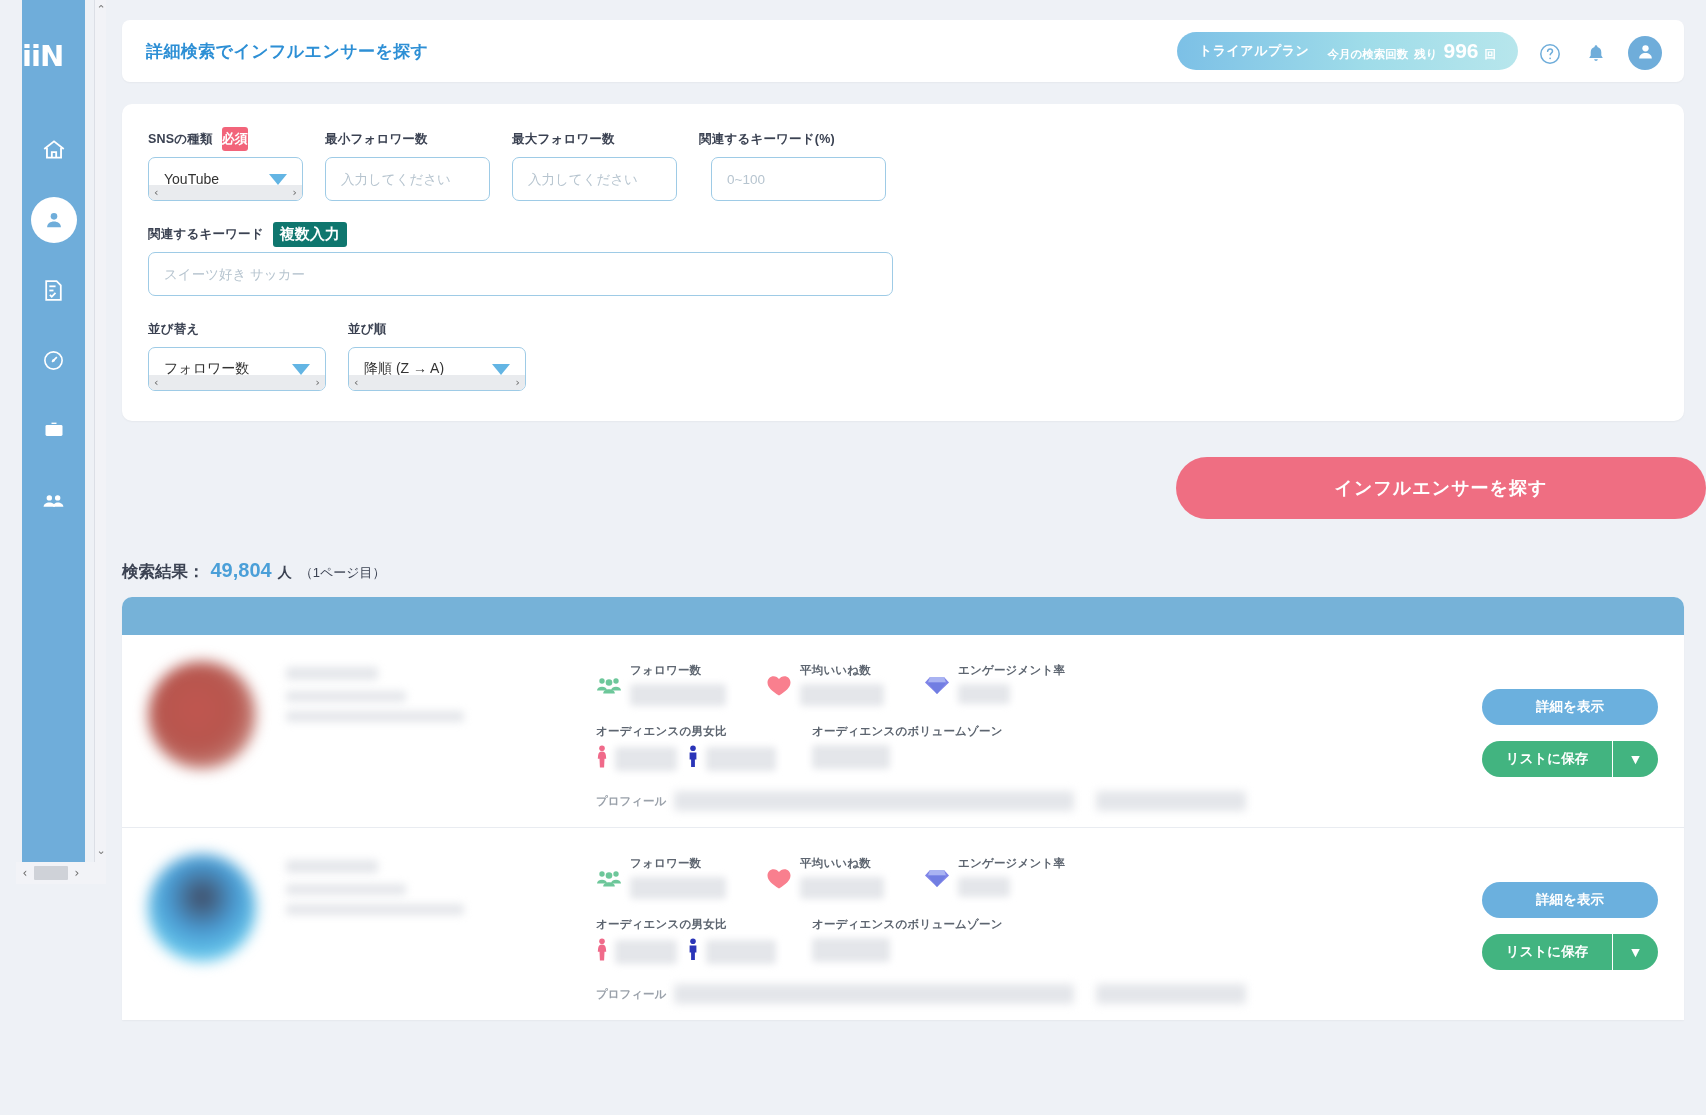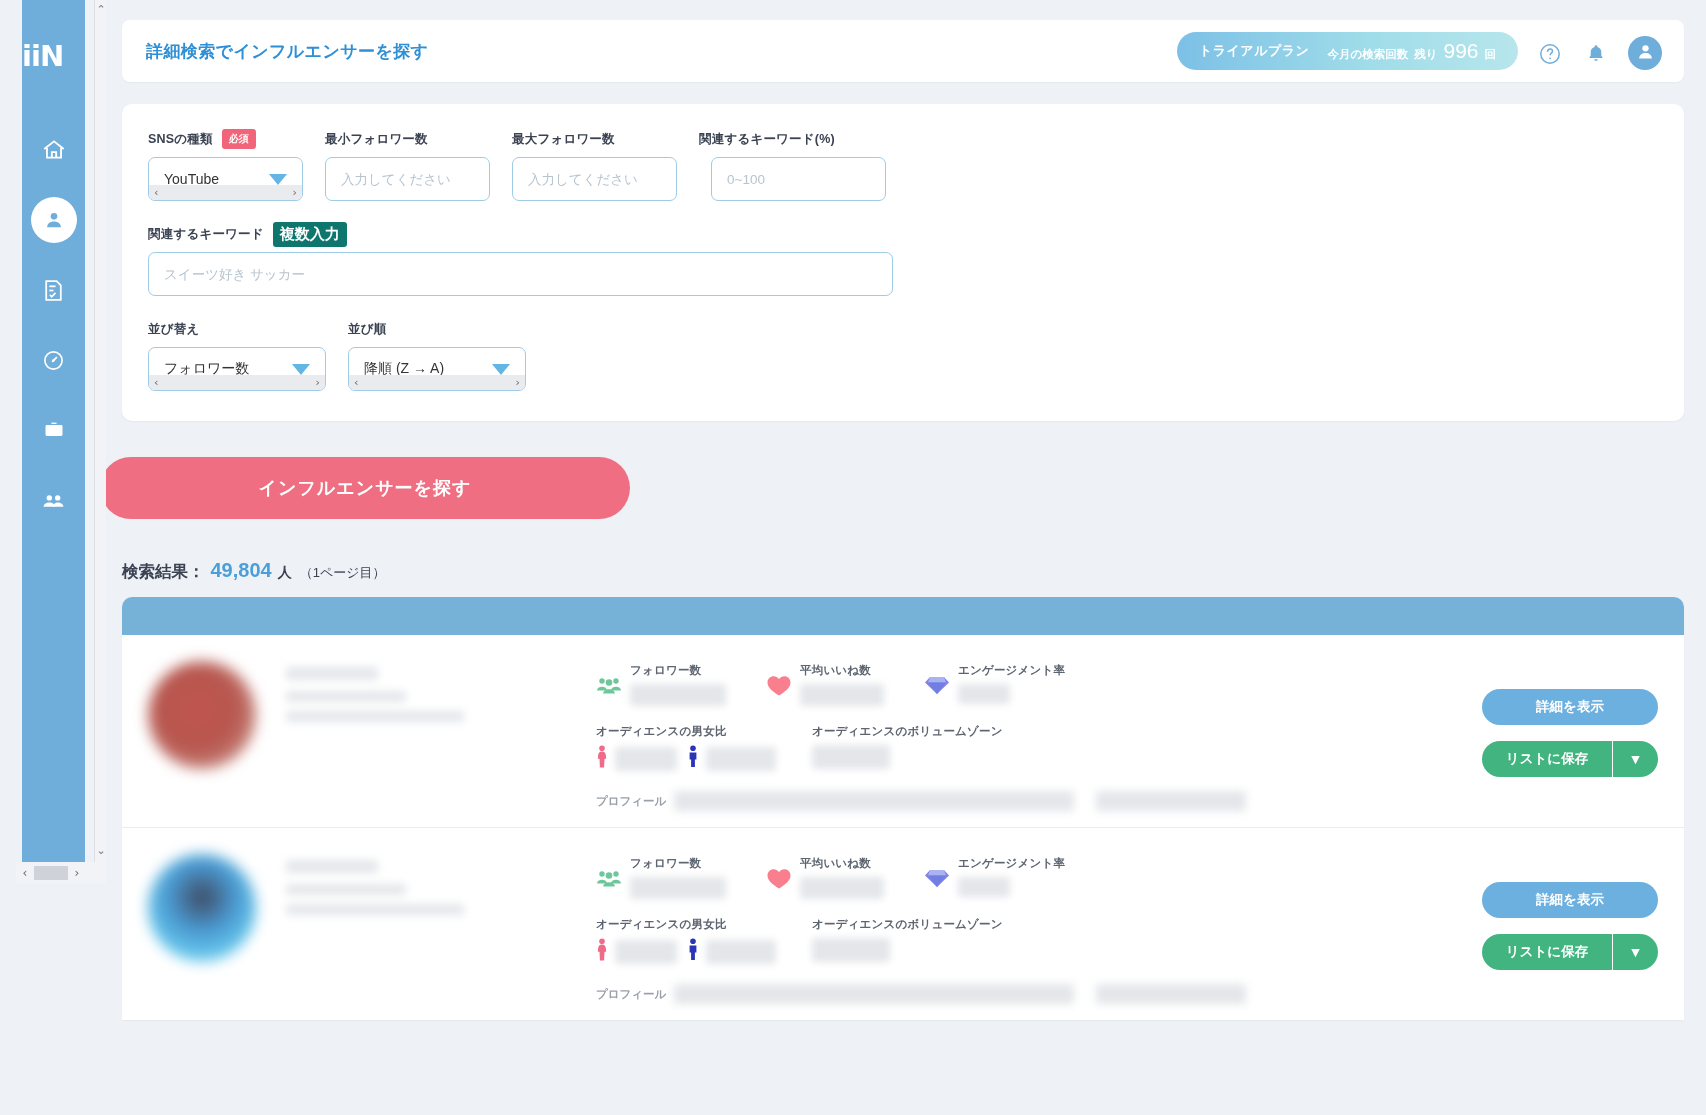--- a/index.html
+++ b/index.html
@@ -73,7 +73,7 @@
   }
   .plan-name { font-size:13px; font-weight:700; letter-spacing:.5px; }
   .plan-quota { font-size:11.5px; font-weight:700; display:flex; align-items:baseline; gap:6px;}
-  .plan-count { font-size:21px; font-weight:400; line-height:1; }
+  .plan-count { font-size:21px; font-weight:700; line-height:1; }
   .icon-btn { width:28px;height:28px; display:flex;align-items:center;justify-content:center; cursor:pointer;}
   .avatar-top { width:34px;height:34px;border-radius:50%;background:#6fadda;display:flex;align-items:center;justify-content:center;cursor:pointer;}
 

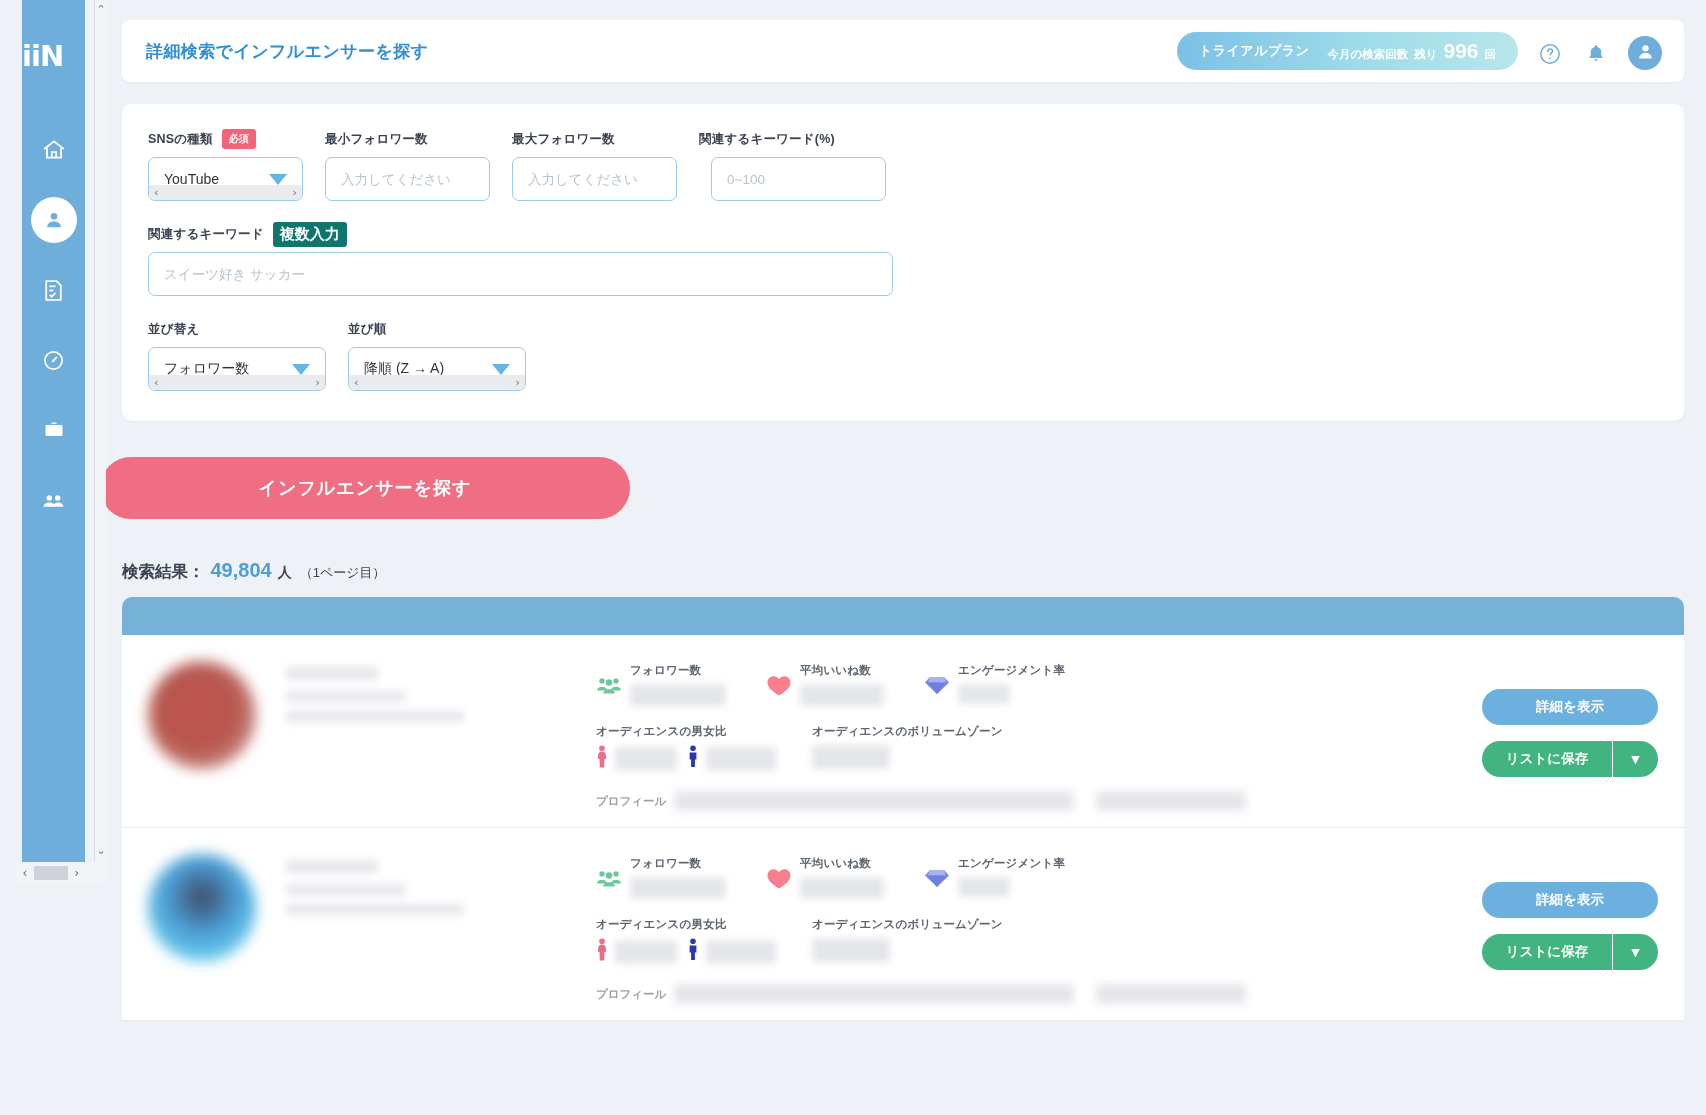--- a/index.html
+++ b/index.html
@@ -87,7 +87,7 @@
   .field { display:flex; flex-direction:column; }
   .flabel { display:flex; align-items:center; gap:9px; margin-bottom:9px; height:18px;}
   .flabel span.t { font-size:12.5px; font-weight:700; color:#3b4252; letter-spacing:.2px; }
-  .tag-req { background:#f2647a; color:#fff; font-size:10px; font-weight:700; border-radius:3px; padding:3px 7px; }
+  .tag-req { background:#f2647a; color:#fff; font-size:13px; font-weight:700; border-radius:3px; padding:3px 0; }
   .tag-multi { background:#0f766e; color:#fff; font-size:15px; font-weight:700; border-radius:3px; padding:3px 7px; }
 
   .txt-input {

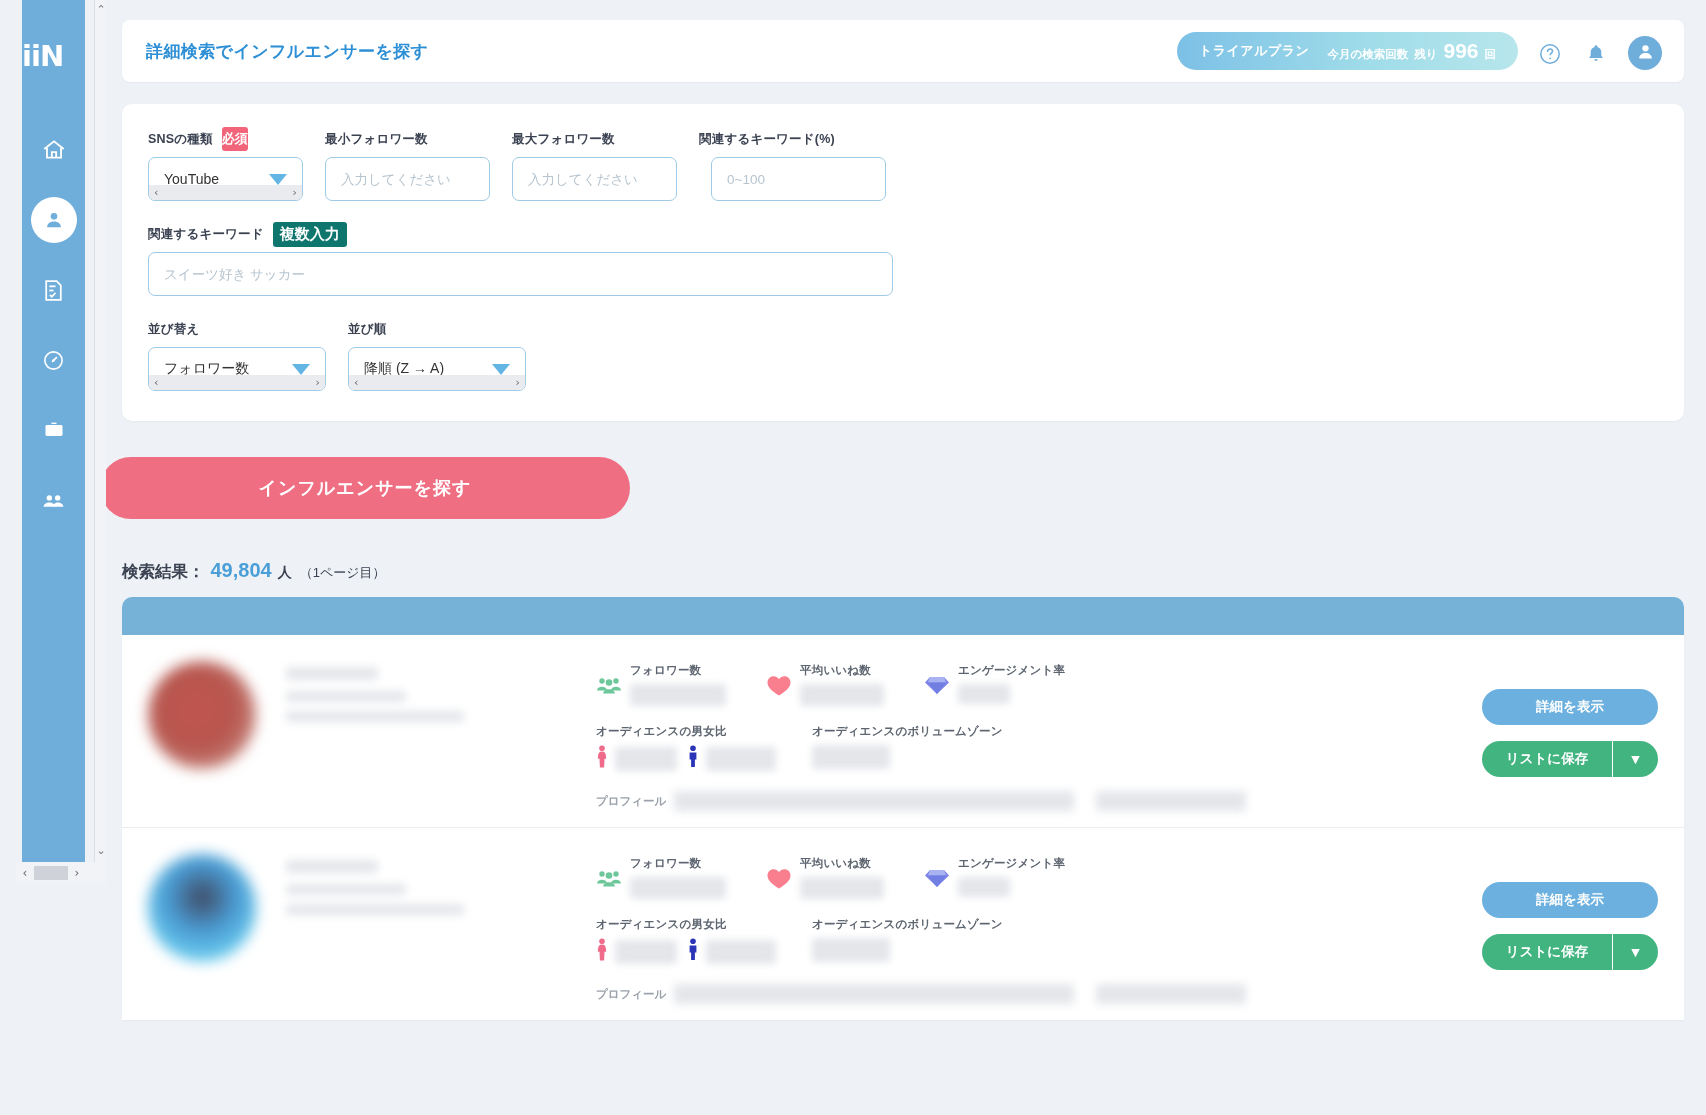--- a/index.html
+++ b/index.html
@@ -118,7 +118,7 @@
   .eng-input { width:175px;margin-left:12px; }
 
   
-  .search-wrap { display:flex; justify-content:flex-start; margin-top:36px; }
+  .search-wrap { display:flex; justify-content:flex-end; margin-top:36px; }
   .search-btn {
     width:530px; height:62px; border-radius:34px; background:#ef6e82; border:none;
     color:#fff; font-size:18px; font-weight:700; letter-spacing:1px; cursor:pointer;

